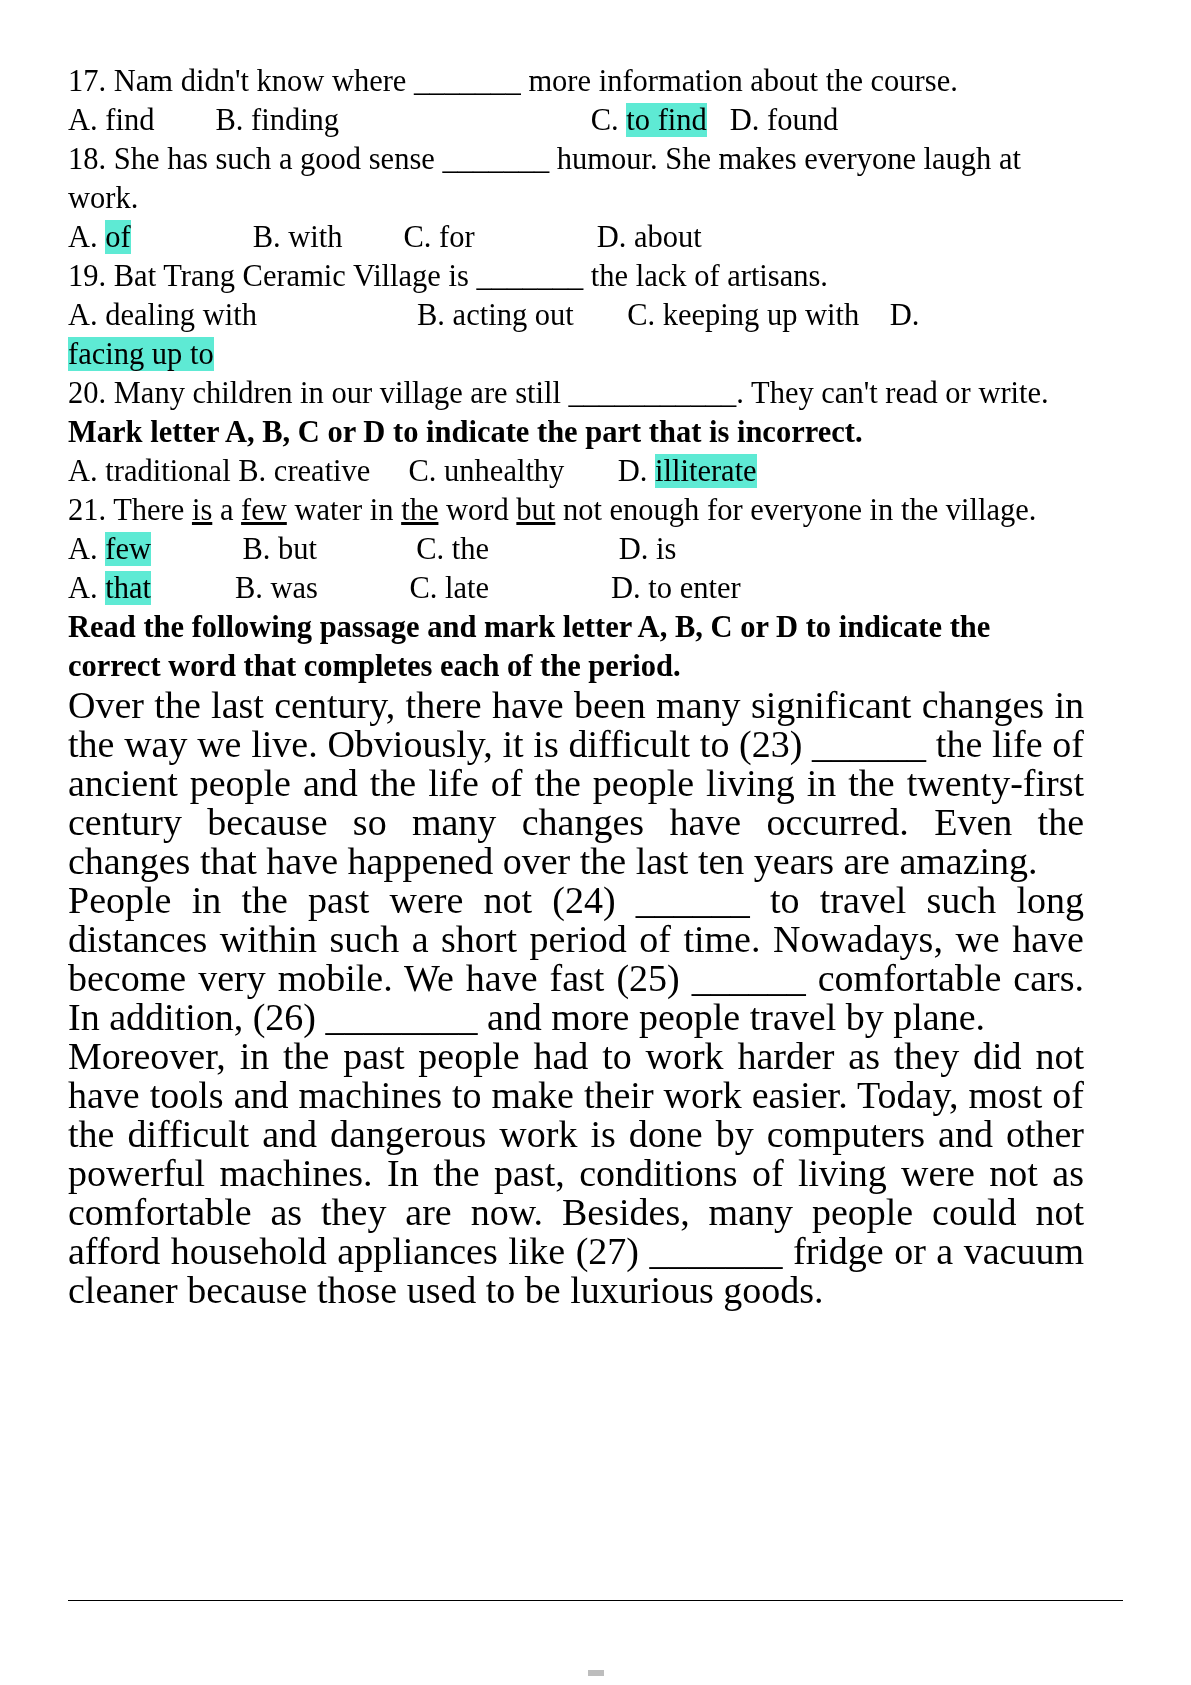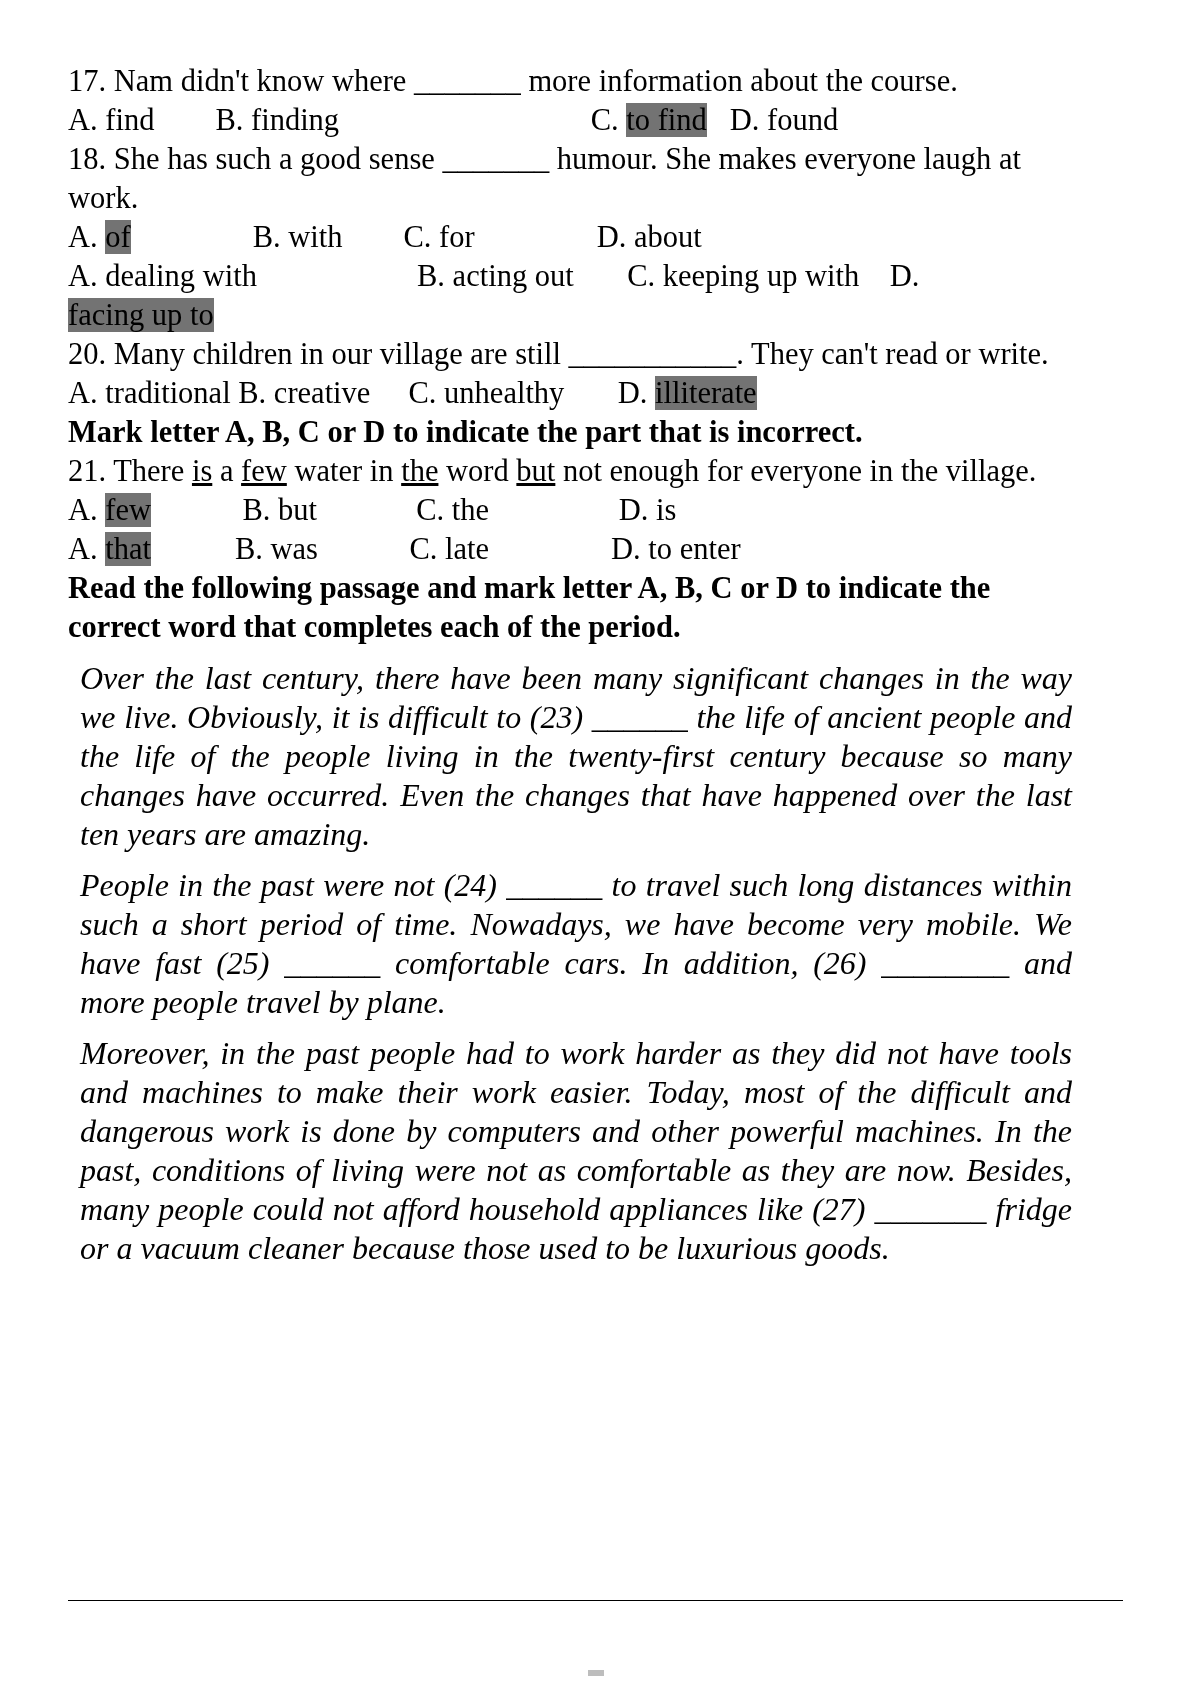--- a/index.html
+++ b/index.html
@@ -32,7 +32,7 @@
     font-weight: bold;
   }
   .hl {
-    background: #737373;
+    background: #5eead4;
   }
   .u {
     text-decoration: underline;

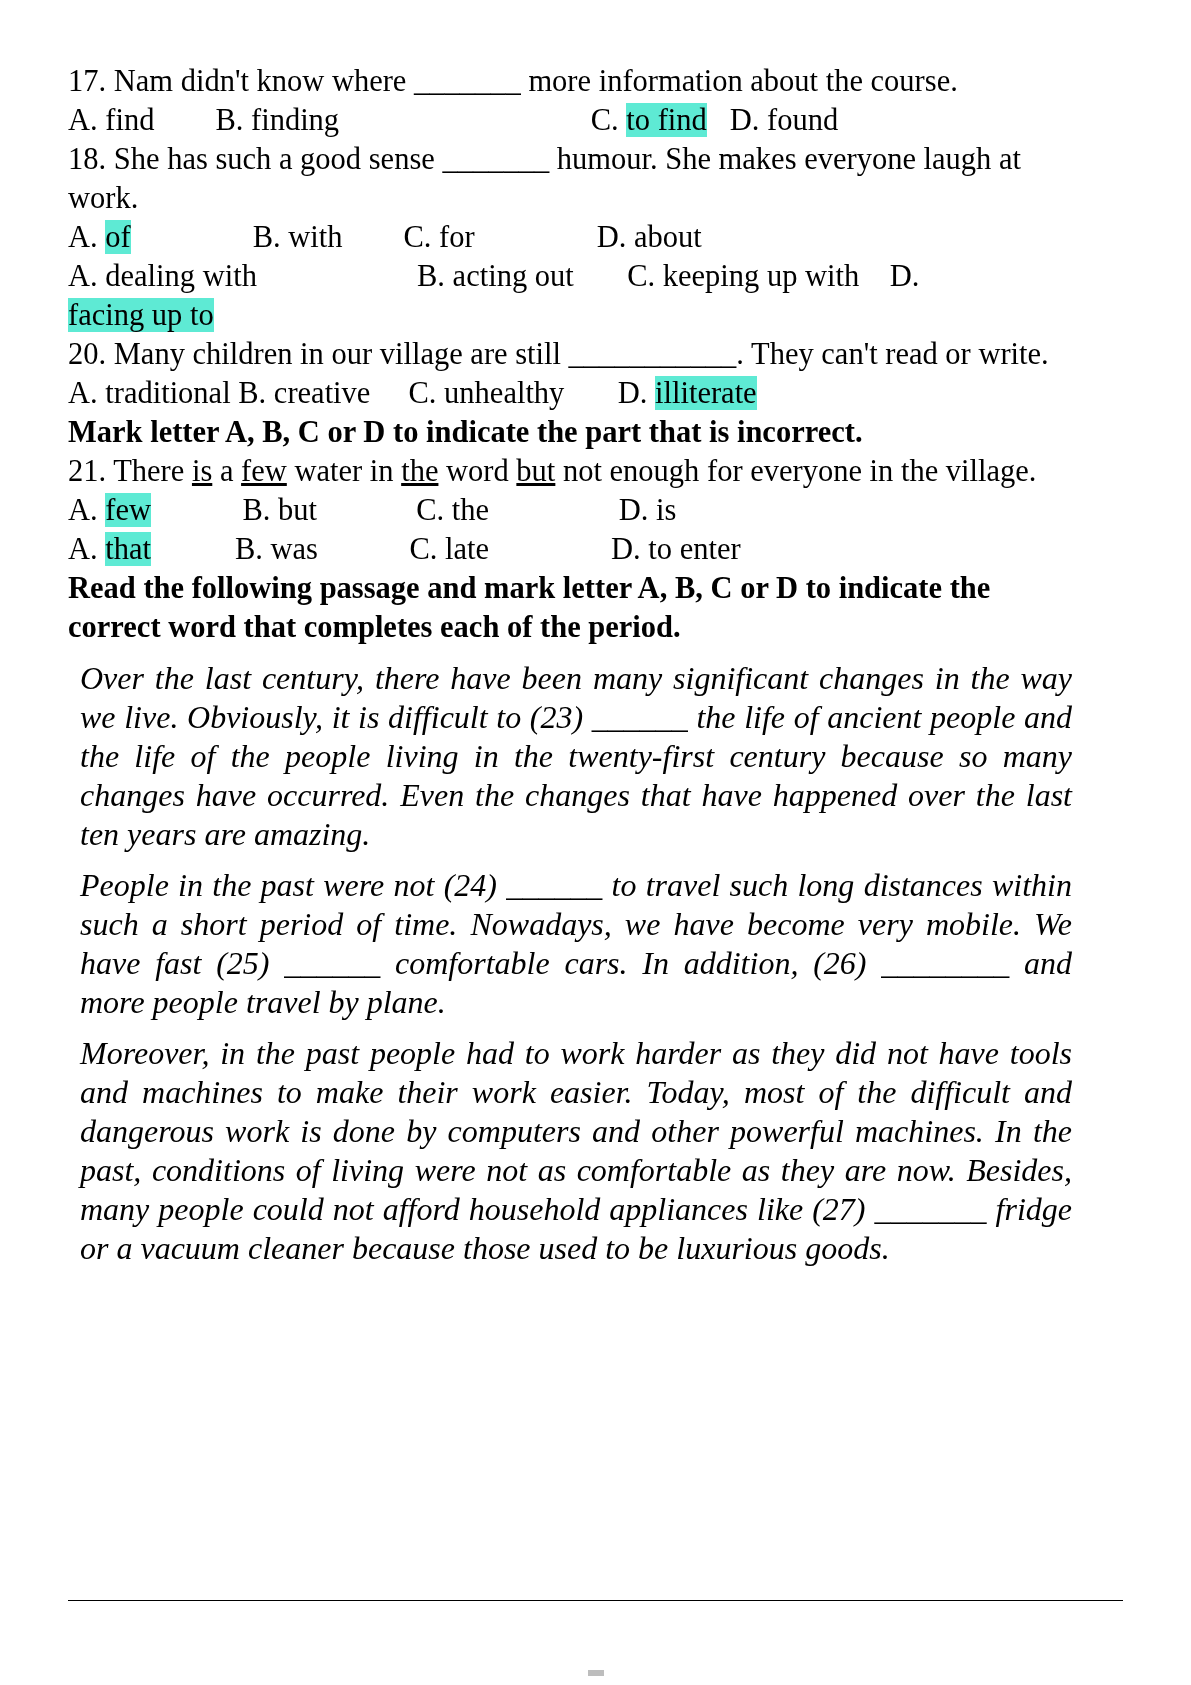--- a/index.html
+++ b/index.html
@@ -72,6 +72,7 @@
   <p class="q-line"><span>18.  She has such a good sense _______ humour. She makes everyone laugh at work.</span></p>
   <p class="q-line"><span>A. </span><span class="hl">of</span>&nbsp;&nbsp;&nbsp;&nbsp;&nbsp;&nbsp;&nbsp;&nbsp;&nbsp;&nbsp;&nbsp;&nbsp;&nbsp;&nbsp;&nbsp;&nbsp;<span>B. with</span>&nbsp;&nbsp;&nbsp;&nbsp;&nbsp;&nbsp;&nbsp;&nbsp;<span>C. for</span>&nbsp;&nbsp;&nbsp;&nbsp;&nbsp;&nbsp;&nbsp;&nbsp;&nbsp;&nbsp;&nbsp;&nbsp;&nbsp;&nbsp;&nbsp;&nbsp;<span>D. about</span></p>
 
+  <p class="q-line"><span>19. Bat Trang Ceramic Village is _______ the lack of artisans.</span></p>
   <p class="q-line"><span>A. dealing with</span>&nbsp;&nbsp;&nbsp;&nbsp;&nbsp;&nbsp;&nbsp;&nbsp;&nbsp;&nbsp;&nbsp;&nbsp;&nbsp;&nbsp;&nbsp;&nbsp;&nbsp;&nbsp;&nbsp;&nbsp;&nbsp;<span>B. acting out</span>&nbsp;&nbsp;&nbsp;&nbsp;&nbsp;&nbsp;&nbsp;<span>C. keeping up with</span>&nbsp;&nbsp;&nbsp;&nbsp;<span>D.</span><br><span class="hl">facing up to</span></p>
 
   <p class="q-line"><span>20. Many children in our village are still ___________. They can't read or write.</span></p>

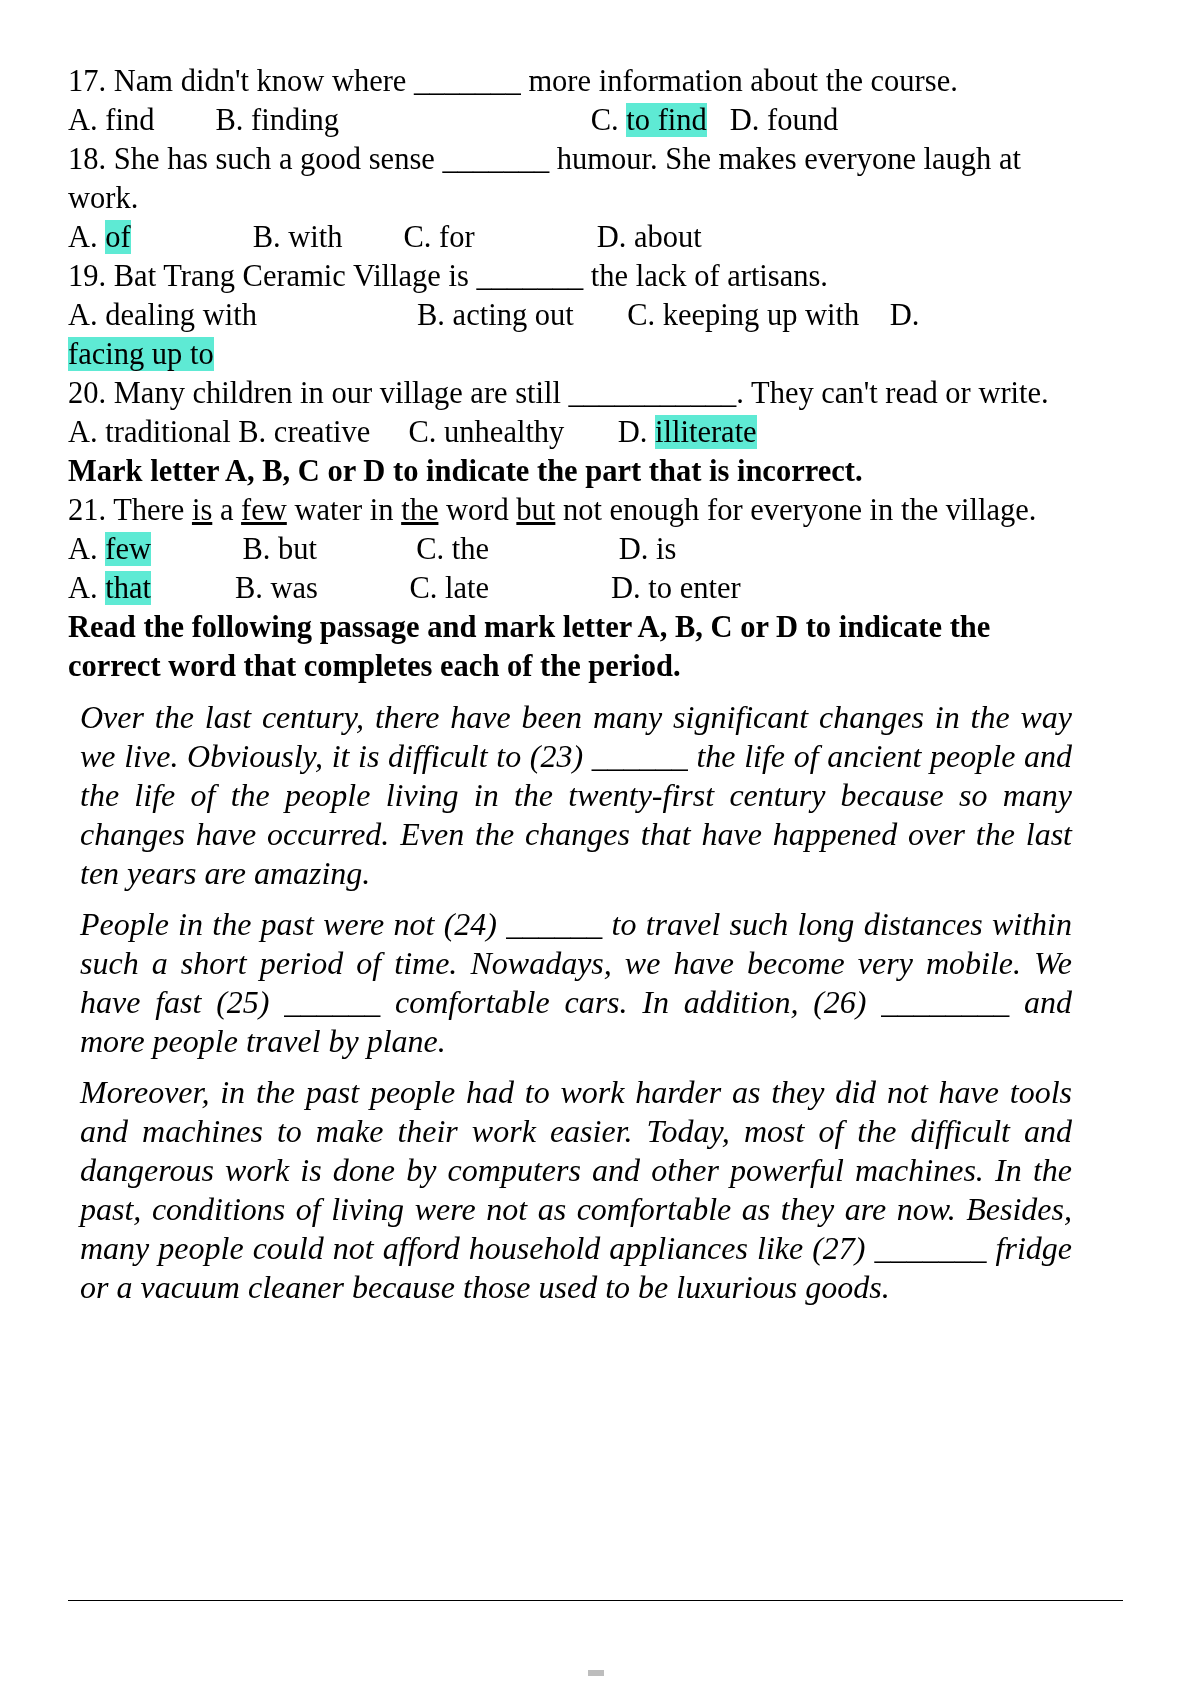--- a/index.html
+++ b/index.html
@@ -76,9 +76,9 @@
   <p class="q-line"><span>A. dealing with</span>&nbsp;&nbsp;&nbsp;&nbsp;&nbsp;&nbsp;&nbsp;&nbsp;&nbsp;&nbsp;&nbsp;&nbsp;&nbsp;&nbsp;&nbsp;&nbsp;&nbsp;&nbsp;&nbsp;&nbsp;&nbsp;<span>B. acting out</span>&nbsp;&nbsp;&nbsp;&nbsp;&nbsp;&nbsp;&nbsp;<span>C. keeping up with</span>&nbsp;&nbsp;&nbsp;&nbsp;<span>D.</span><br><span class="hl">facing up to</span></p>
 
   <p class="q-line"><span>20. Many children in our village are still ___________. They can't read or write.</span></p>
+  <p class="q-line bold">Mark letter A, B, C or D to indicate the part that is incorrect.</p>
+
   <p class="q-line"><span>A. traditional</span>&nbsp;<span>B. creative</span>&nbsp;&nbsp;&nbsp;&nbsp;&nbsp;<span>C. unhealthy</span>&nbsp;&nbsp;&nbsp;&nbsp;&nbsp;&nbsp;&nbsp;<span>D. </span><span class="hl">illiterate</span></p>
-
-  <p class="q-line bold">Mark letter A, B, C or D to indicate the part that is incorrect.</p>
 
   <p class="q-line"><span>21. There </span><span class="u">is</span><span> a </span><span class="u">few</span><span> water in </span><span class="u">the</span><span> word </span><span class="u">but</span><span> not enough for everyone in the village.</span></p>
   <p class="q-line"><span>A. </span><span class="hl">few</span>&nbsp;&nbsp;&nbsp;&nbsp;&nbsp;&nbsp;&nbsp;&nbsp;&nbsp;&nbsp;&nbsp;&nbsp;<span>B. but</span>&nbsp;&nbsp;&nbsp;&nbsp;&nbsp;&nbsp;&nbsp;&nbsp;&nbsp;&nbsp;&nbsp;&nbsp;&nbsp;<span>C. the</span>&nbsp;&nbsp;&nbsp;&nbsp;&nbsp;&nbsp;&nbsp;&nbsp;&nbsp;&nbsp;&nbsp;&nbsp;&nbsp;&nbsp;&nbsp;&nbsp;&nbsp;<span>D. is</span></p>

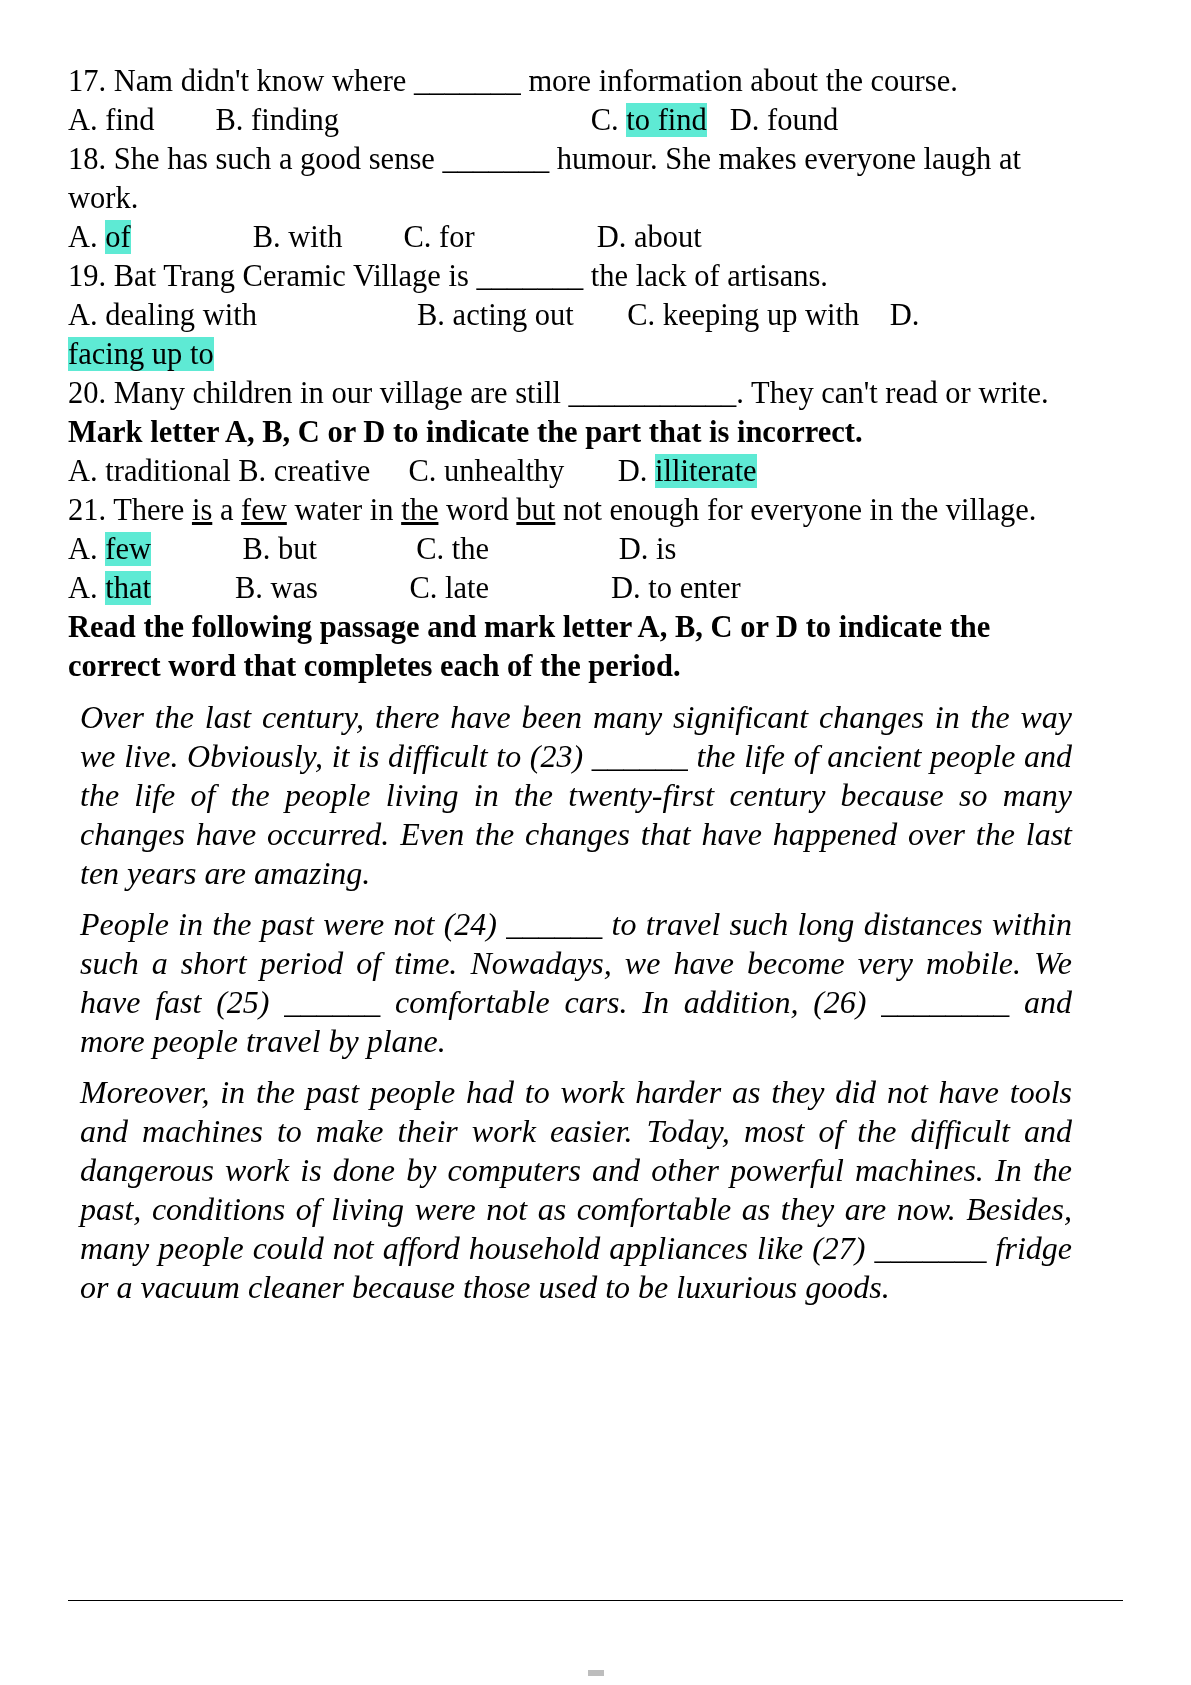--- a/index.html
+++ b/index.html
@@ -38,11 +38,10 @@
     text-decoration: underline;
   }
   .para {
-    font-size: 32px;
+    font-size: 38px;
     line-height: 39px;
     text-align: justify;
-    margin: 12px;
-    font-style: italic;
+    margin: 0;
   }
   .footer-rule {
     position: absolute;

